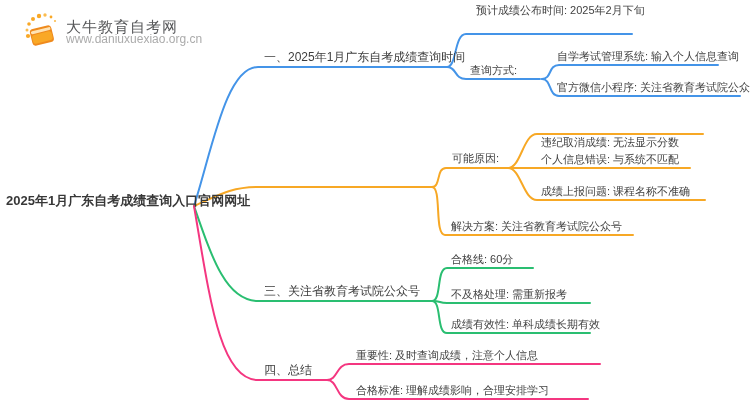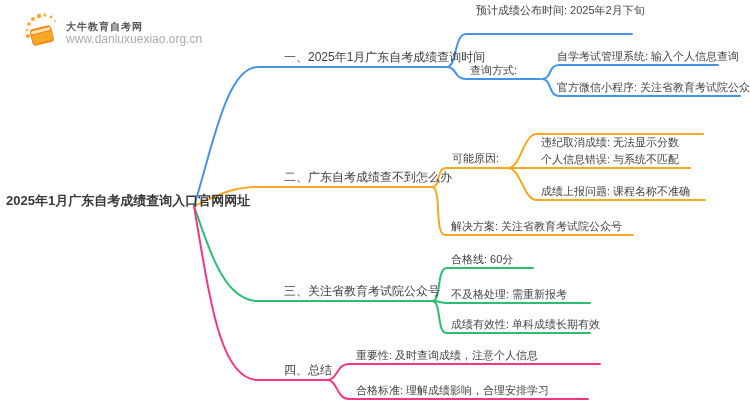--- a/index.html
+++ b/index.html
@@ -15,7 +15,7 @@
   
   #logo{position:absolute;left:24px;top:12px;display:flex;align-items:center;z-index:3;}
   #logo .txt{margin-left:6px;display:flex;flex-direction:column;}
-  #logo .t1{font-size:10px;font-weight:700;color:#57585a;letter-spacing:1px;line-height:15px;}
+  #logo .t1{font-size:15px;font-weight:400;color:#57585a;letter-spacing:1px;line-height:15px;}
   #logo .t2{font-size:12px;color:#ababab;line-height:10px;}
 </style>
 </head>

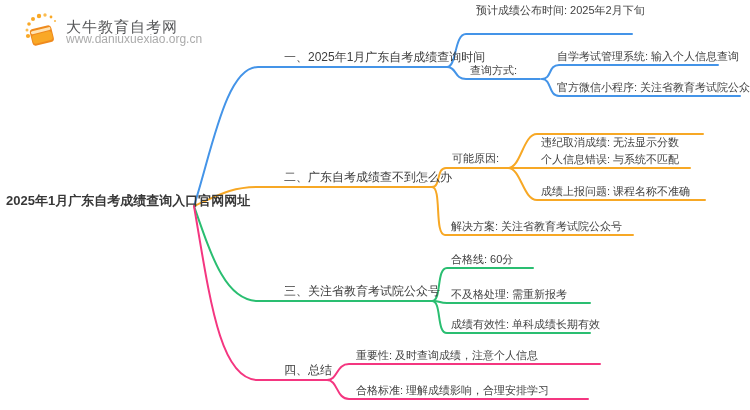--- a/index.html
+++ b/index.html
@@ -10,7 +10,7 @@
   #lines{position:absolute;left:0;top:0;z-index:1;}
   .node{position:absolute;z-index:2;white-space:nowrap;line-height:16px;color:#3d3d3d;}
   .fs13{font-size:13px;font-weight:700;color:#383838;}
-  .fs12{font-size:12px;font-weight:400;color:#3d3d3d;margin-left:20px;}
+  .fs12{font-size:12px;font-weight:400;color:#3d3d3d;}
   .fs11{font-size:11px;font-weight:400;color:#424242;}
   
   #logo{position:absolute;left:24px;top:12px;display:flex;align-items:center;z-index:3;}

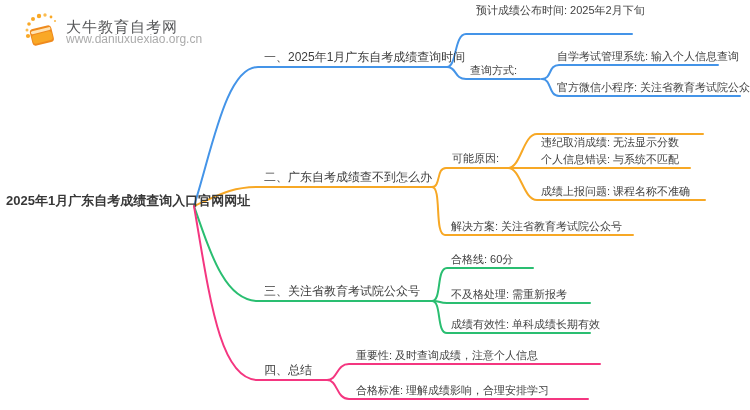--- a/index.html
+++ b/index.html
@@ -88,7 +88,6 @@
   <div class="node fs11" style="left:557px;top:48px;">自学考试管理系统: 输入个人信息查询</div>
   <div class="node fs11" style="left:557px;top:79px;">官方微信小程序: 关注省教育考试院公众号</div>
 
-  <div class="node fs12" style="left:264px;top:169px;">二、广东自考成绩查不到怎么办</div>
   <div class="node fs11" style="left:452px;top:150px;">可能原因:</div>
   <div class="node fs11" style="left:541px;top:134px;">违纪取消成绩: 无法显示分数</div>
   <div class="node fs11" style="left:541px;top:151px;">个人信息错误: 与系统不匹配</div>

